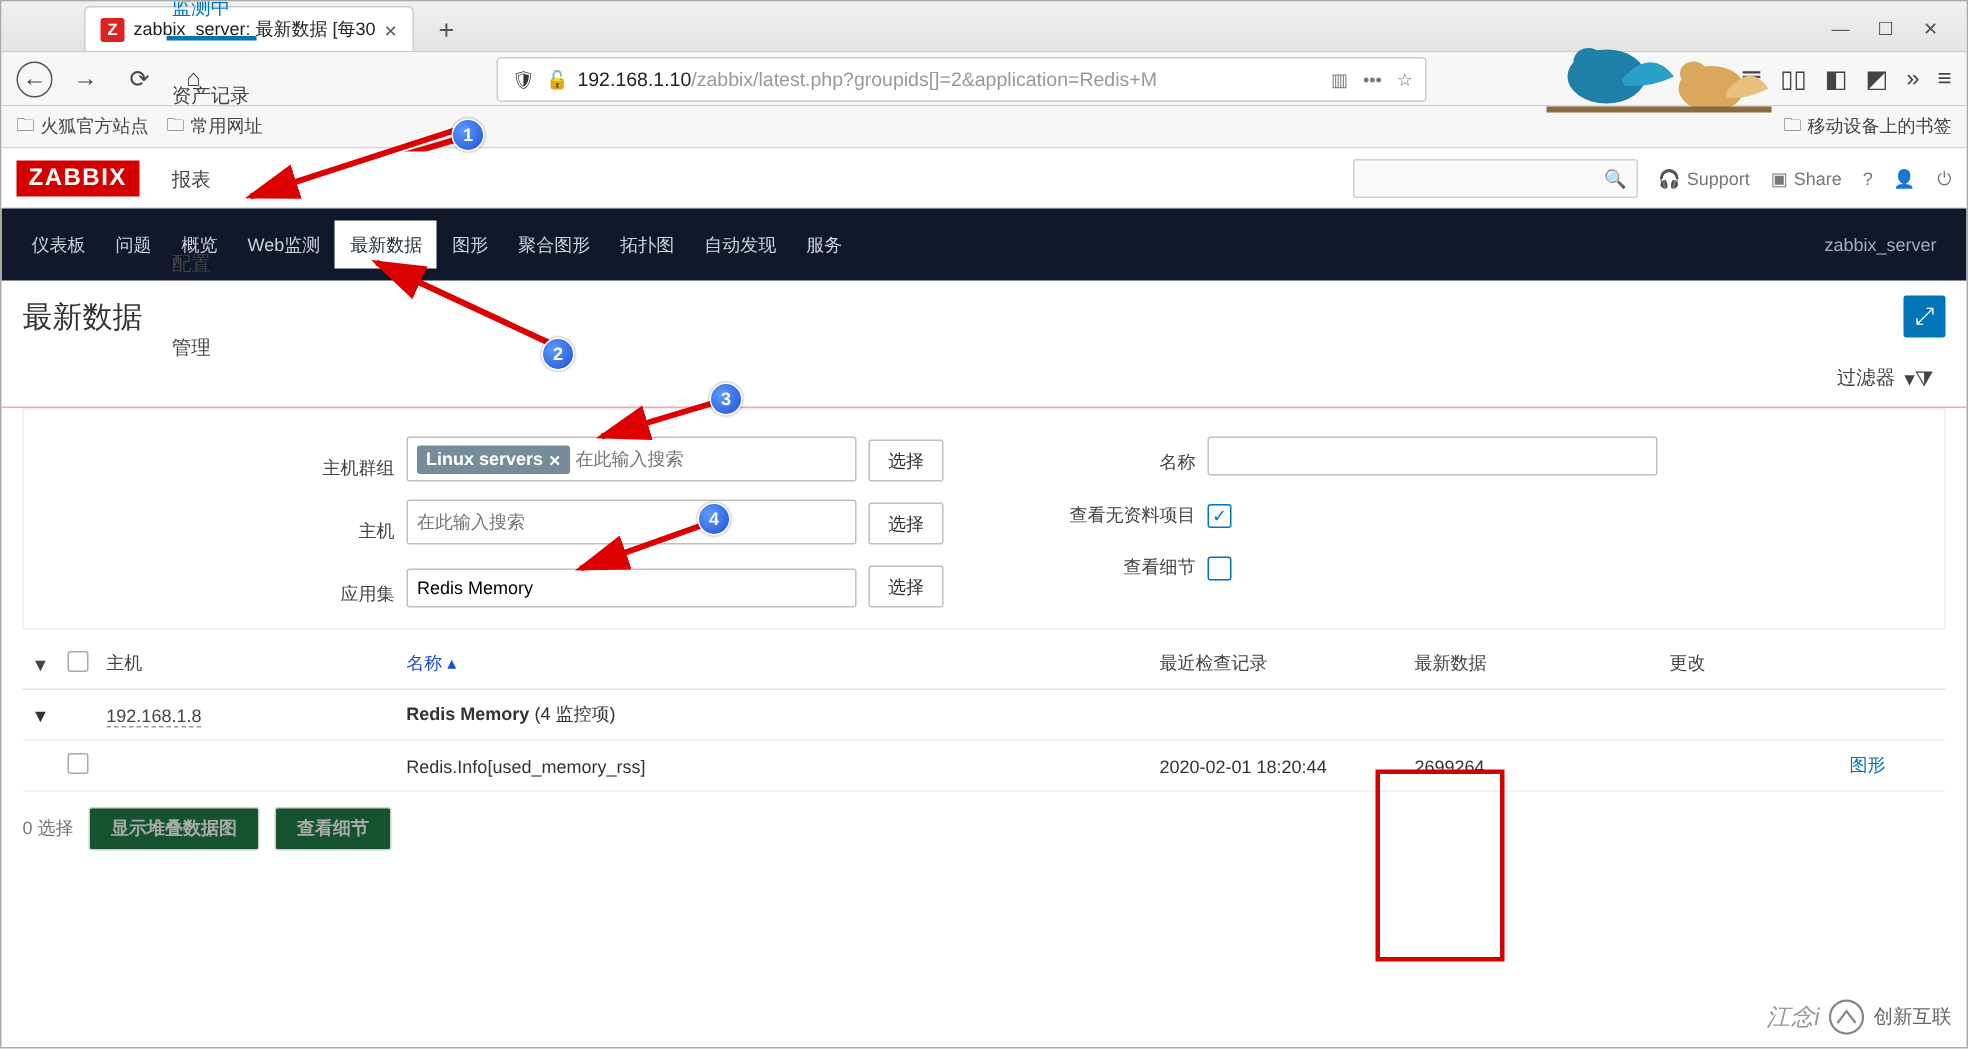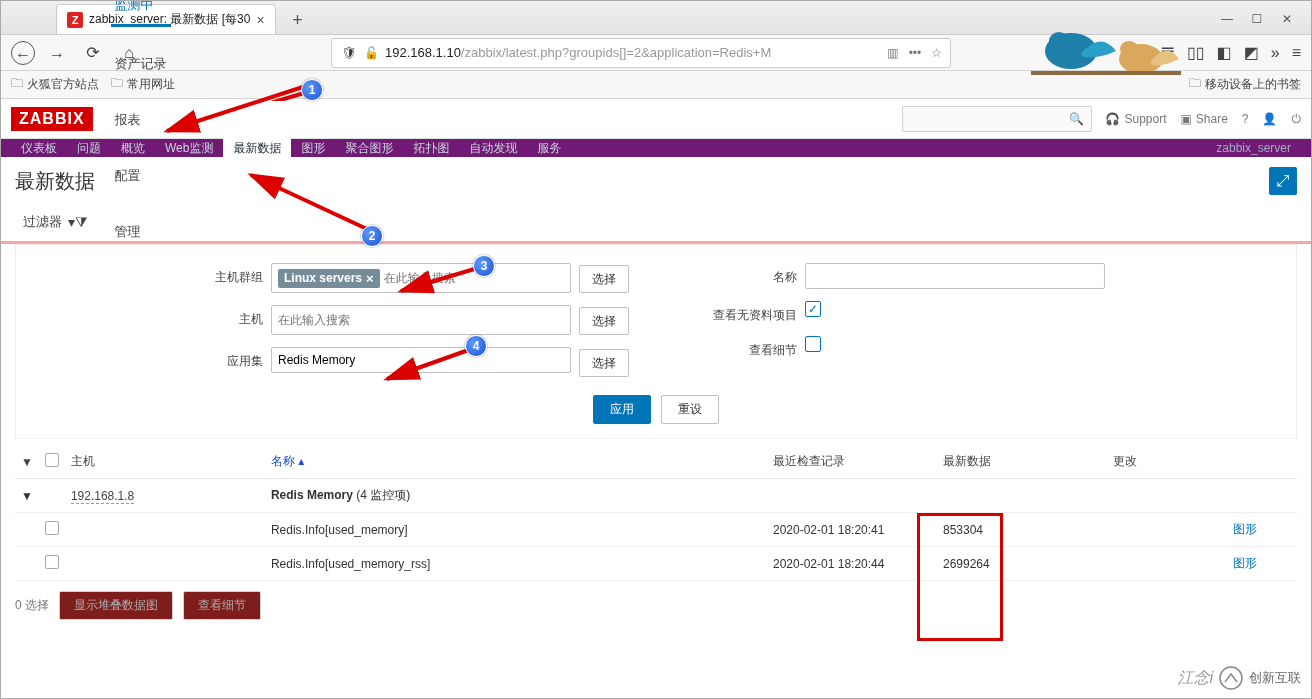--- a/index.html
+++ b/index.html
@@ -43,7 +43,7 @@
 .zbx-search input { border: none; flex: 1; background: transparent; outline: none; font-size: 12px; }
 .top-link { color: #777; font-size: 12px; display: flex; align-items: center; gap: 4px; }
 
-.zbx-subnav { height: 18px; background: #701a75; display: flex; align-items: center; padding: 0 10px; }
+.zbx-subnav { height: 48px; background: #0f172a; display: flex; align-items: center; padding: 0 10px; }
 .zbx-subnav-item { color: #cbd4de; font-size: 12px; padding: 0 10px; height: 32px; display: flex; align-items: center; cursor: pointer; }
 .zbx-subnav-item.active { background: #fff; color: #1f2936; }
 .zbx-subnav-right { margin-left: auto; color: #9fb0c2; font-size: 12px; padding: 0 10px; }

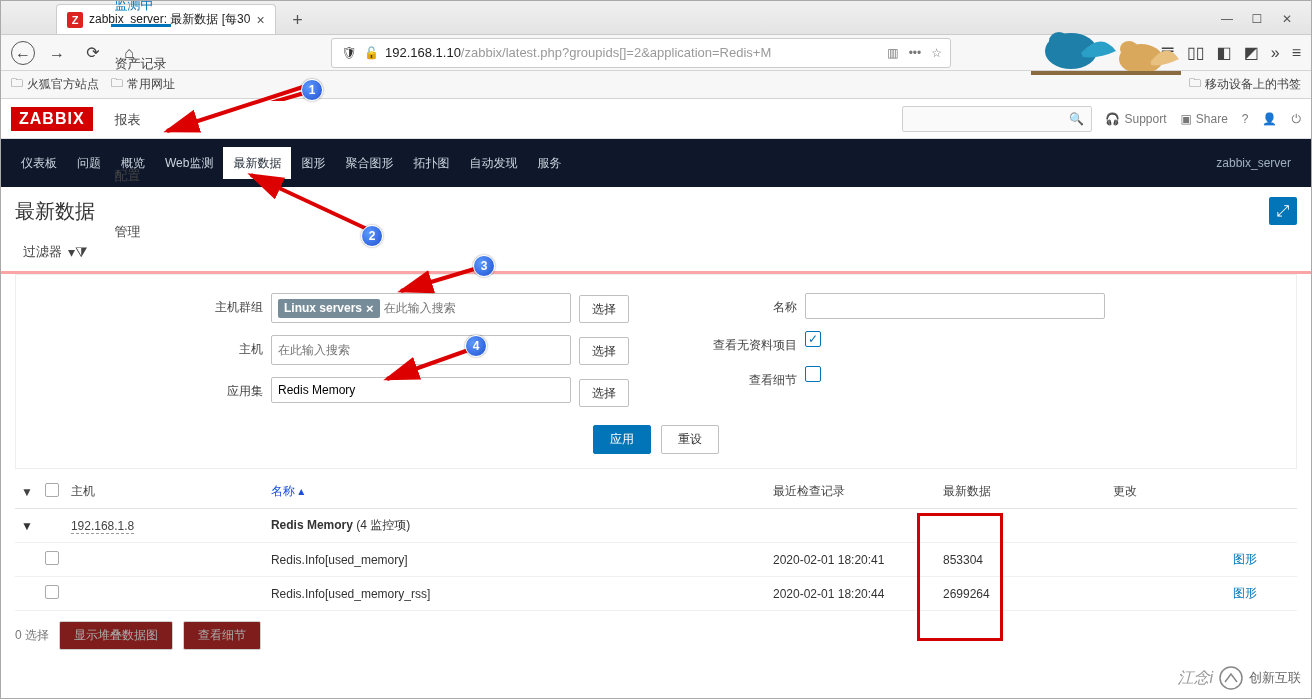--- a/index.html
+++ b/index.html
@@ -53,7 +53,7 @@
 .page-title { font-size: 20px; color: #333; font-weight: normal; }
 .fullscreen-btn { margin-left: auto; width: 28px; height: 28px; background: #0275b8; color: #fff; display: flex; align-items: center; justify-content: center; border-radius: 2px; font-size: 16px; }
 
-.filter-bar { display: flex; padding: 4px 14px; border-bottom: 3px solid #fca5a5; }
+.filter-bar { display: flex; justify-content: flex-end; padding: 4px 14px; border-bottom: 1px solid #fca5a5; }
 .filter-toggle { display: flex; align-items: center; gap: 6px; padding: 4px 8px; color: #444; font-size: 13px; border-bottom: 2px solid transparent; }
 .filter-toggle .funnel { font-size: 14px; }
 

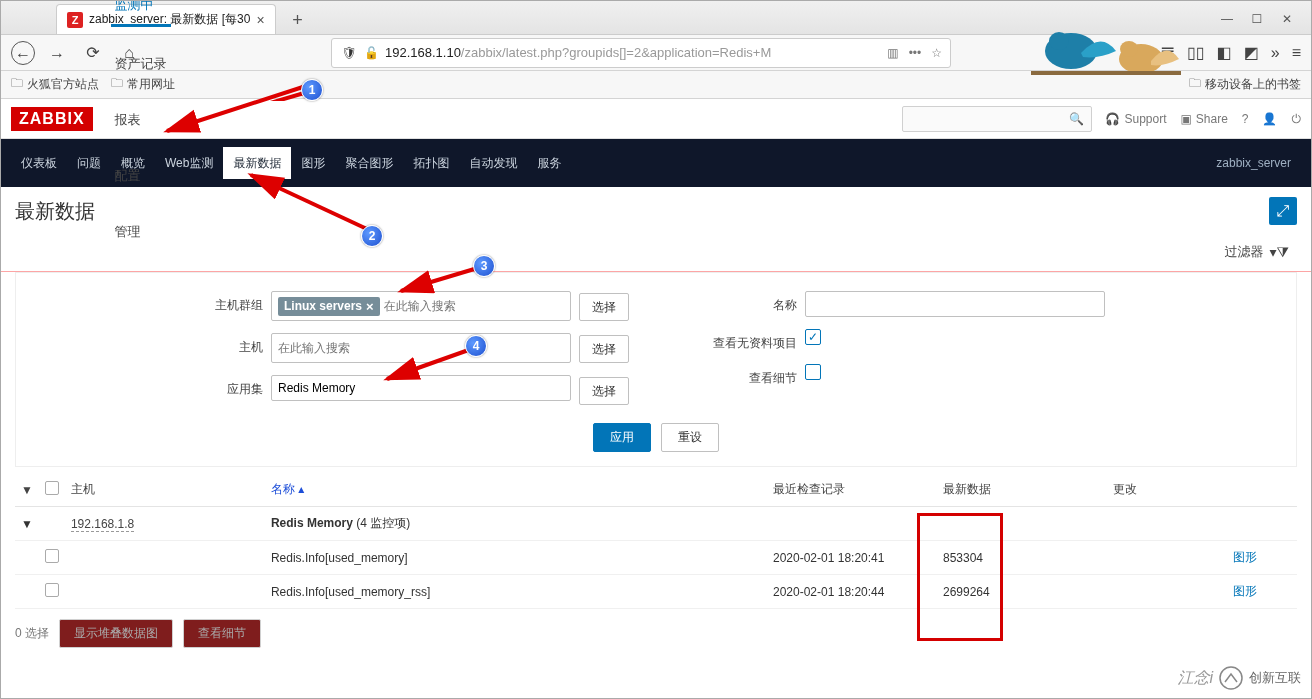--- a/index.html
+++ b/index.html
@@ -60,7 +60,7 @@
 .filter-panel { background: #fff; padding: 18px 30px 14px; border: 1px solid #eee; margin: 0 14px; }
 .filter-grid { display: flex; gap: 80px; justify-content: center; }
 .filter-col { display: flex; flex-direction: column; gap: 12px; }
-.field-row { display: flex; align-items: flex-start; gap: 8px; }
+.field-row { display: flex; align-items: flex-end; gap: 8px; }
 .field-label { width: 56px; text-align: right; color: #444; padding-top: 6px; white-space: nowrap; }
 .field-label.wide { width: 88px; }
 .multi-input { width: 300px; border: 1px solid #c0c0c0; border-radius: 2px; padding: 4px 6px; min-height: 30px; display: flex; flex-wrap: wrap; gap: 4px; align-items: center; }

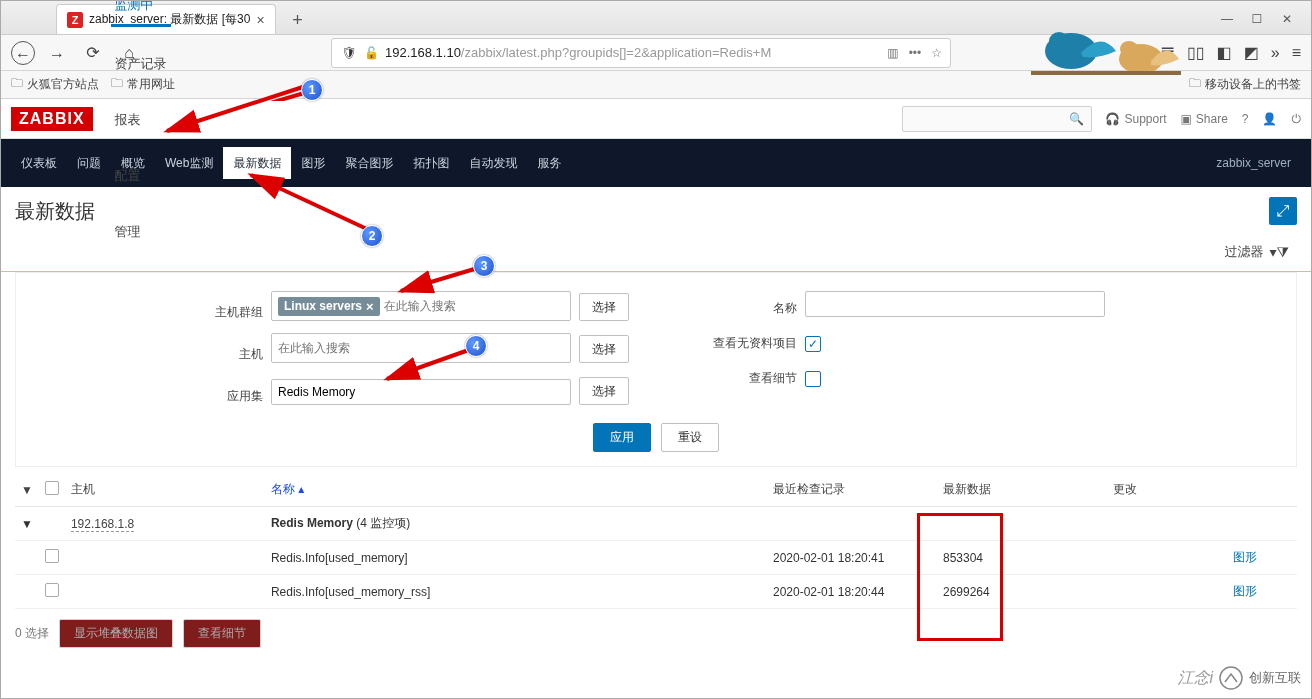--- a/index.html
+++ b/index.html
@@ -263,10 +263,6 @@
       </div>
     </div>
   </div>
-  <div class="filter-buttons">
-    <button class="btn-primary">应用</button>
-    <button class="btn-default">重设</button>
-  </div>
 </div>
 
 <div class="data-area">

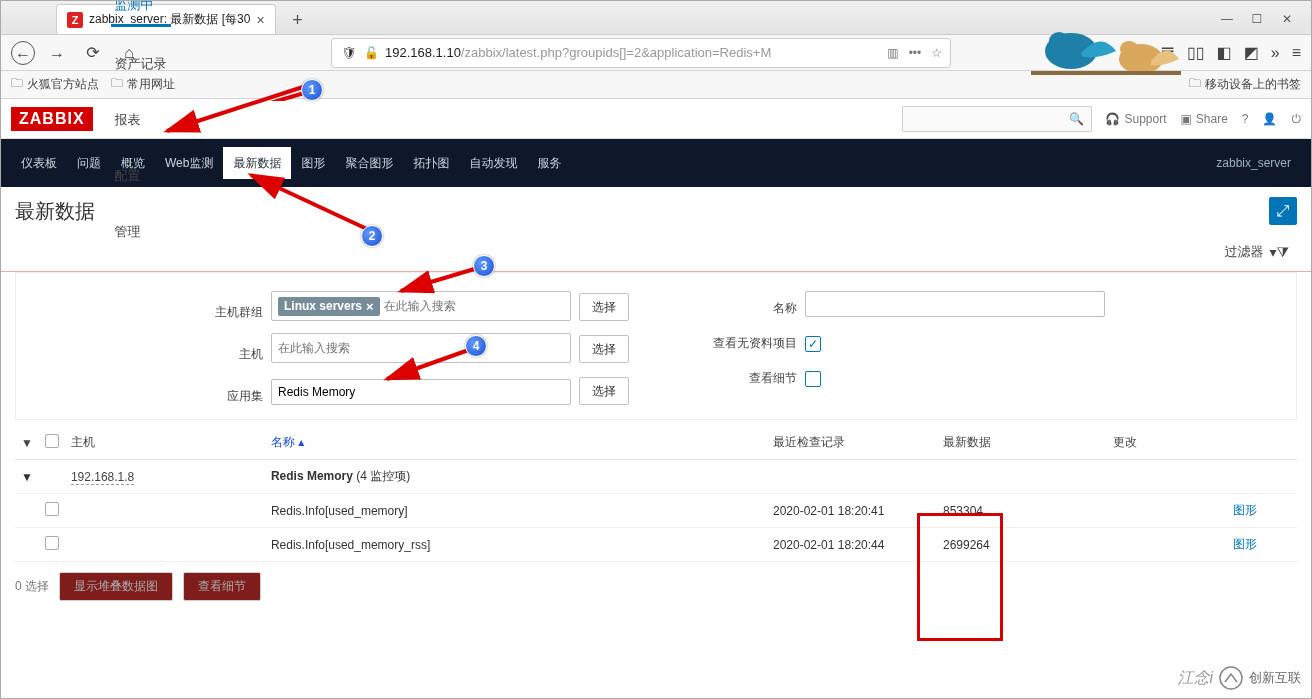--- a/index.html
+++ b/index.html
@@ -290,16 +290,6 @@
         <td></td>
           <td class="chkcell"><span class="chkbox"></span></td>
           <td></td>
-        <td>Redis.Info[used_memory]</td>
-        <td>2020-02-01 18:20:41</td>
-        <td>853304</td>
-        <td></td>
-        <td><span class="link">图形</span></td>
-      </tr>
-      <tr>
-        <td></td>
-          <td class="chkcell"><span class="chkbox"></span></td>
-          <td></td>
         <td>Redis.Info[used_memory_rss]</td>
         <td>2020-02-01 18:20:44</td>
         <td>2699264</td>

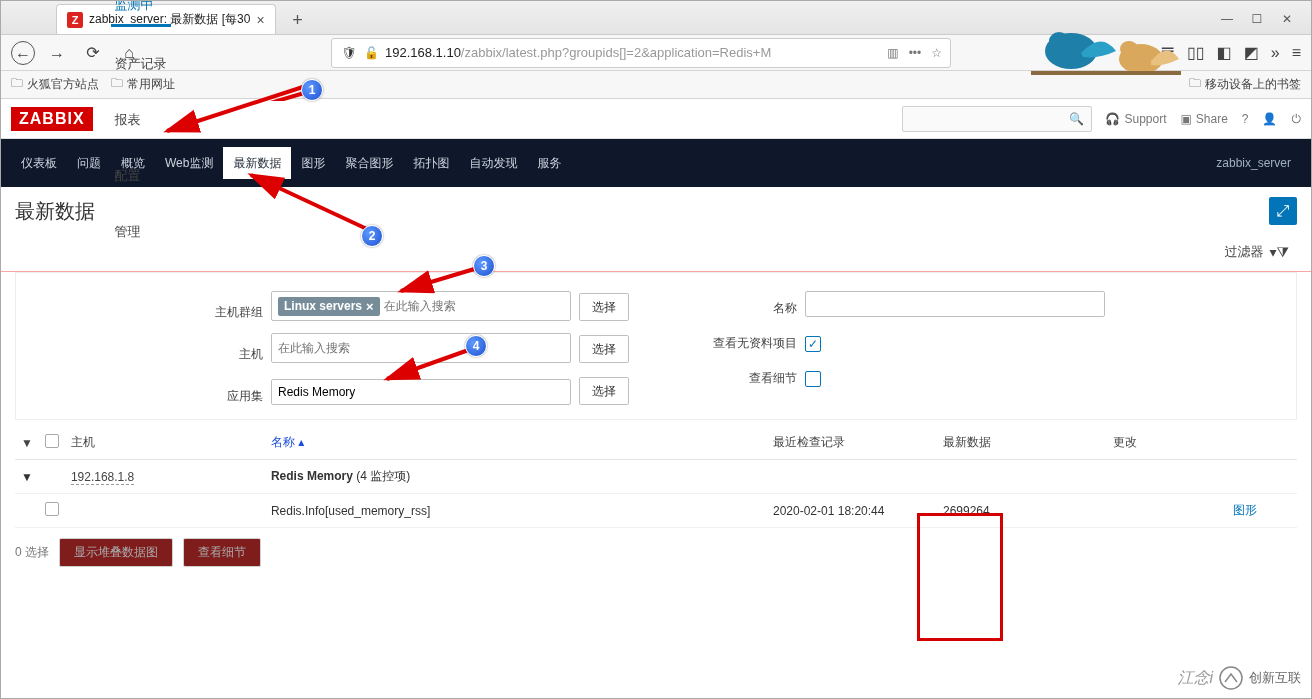--- a/index.html
+++ b/index.html
@@ -91,7 +91,7 @@
 
 .footer-row { padding: 10px 14px; display: flex; align-items: center; gap: 10px; }
 .sel-count { color: #777; font-size: 12px; }
-.btn-disabled { padding: 5px 14px; border: 1px solid #d0d0d0; background: #7f1d1d; color: #aaa; border-radius: 2px; font-size: 12px; }
+.btn-disabled { padding: 5px 14px; border: 1px solid #d0d0d0; background: #14532d; color: #aaa; border-radius: 2px; font-size: 12px; font-weight: bold; }
 
 
 .annot-arrow { position: absolute; pointer-events: none; z-index: 50; }

